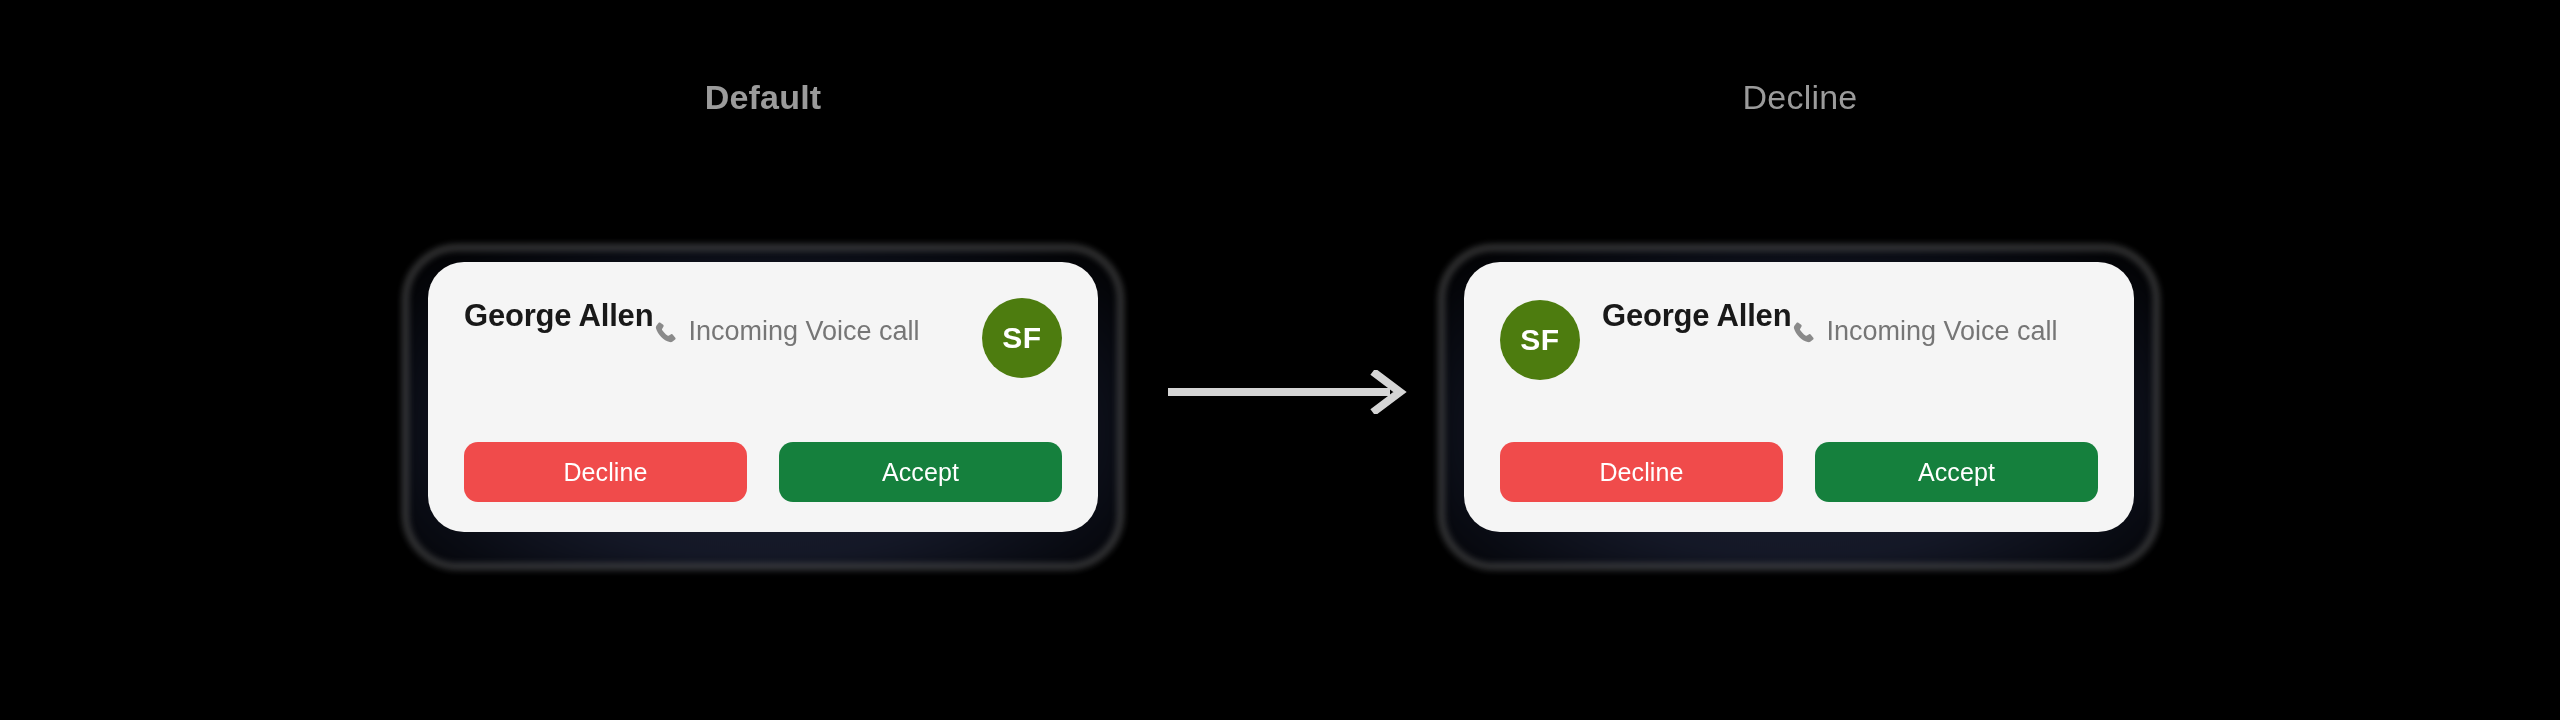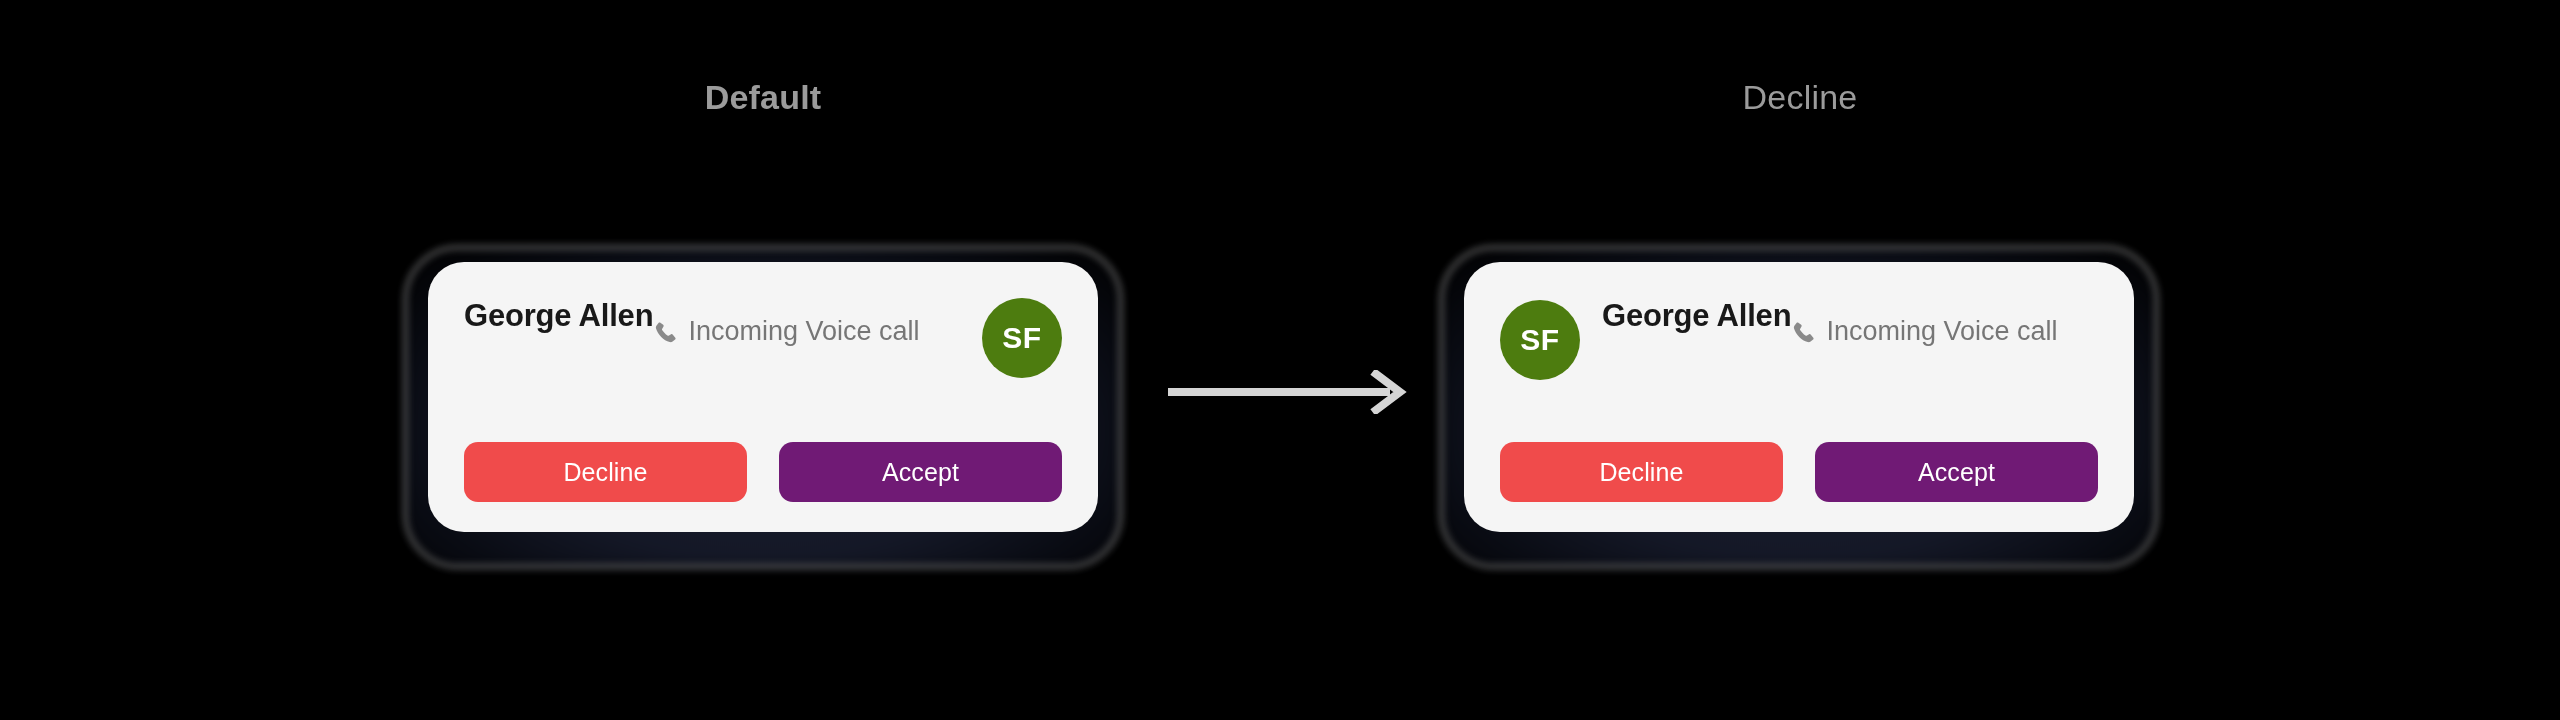--- a/index.html
+++ b/index.html
@@ -184,7 +184,7 @@
     line-height: 1;
   }
   .btn-decline { background: #f04b4b; }
-  .btn-accept  { background: #701a75; }
+  .btn-accept  { background: #15803d; }
 
   
   .arrow {

